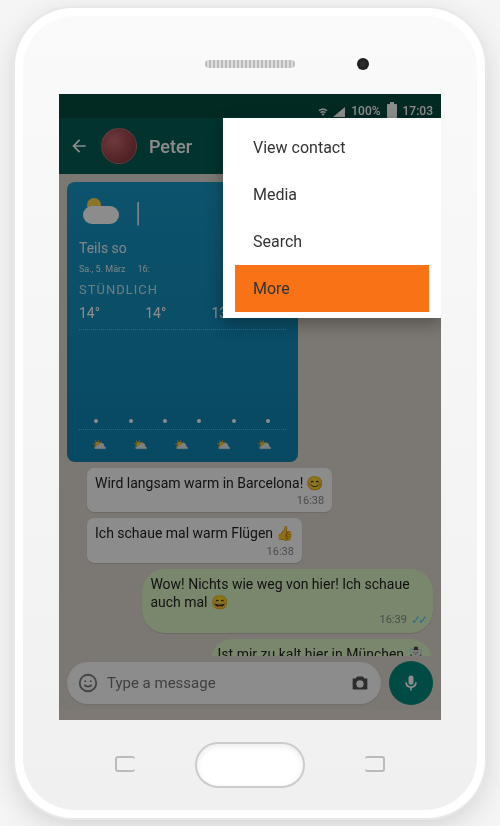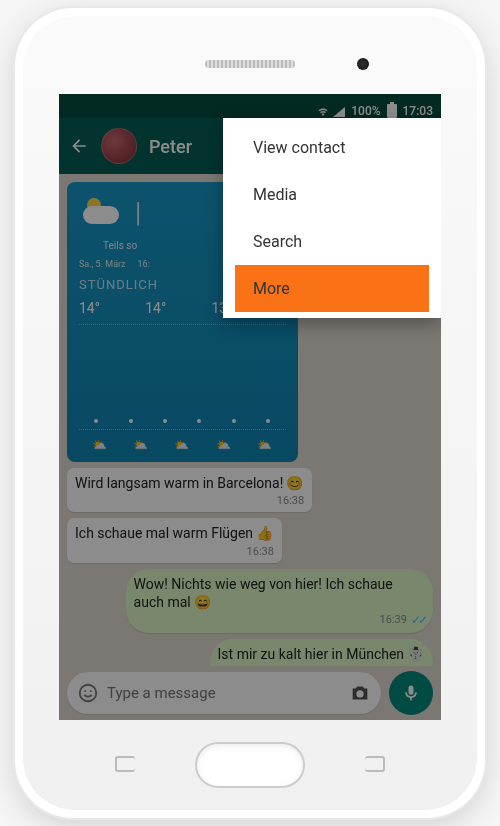--- a/index.html
+++ b/index.html
@@ -76,7 +76,7 @@
 .wc-cloud { width:48px; height:40px; position:relative; }
 .wc-cloud::before { content:""; position:absolute; left:8px; top:6px; width:14px; height:14px; background:#ffd54a; border-radius:50%; }
 .wc-cloud::after { content:""; position:absolute; left:4px; top:14px; width:36px; height:18px; background:#fff; border-radius:12px; }
-.wc-sub { font-size:10px; opacity:.9;margin-left:24px; }
+.wc-sub { font-size:14px; opacity:.9; }
 .wc-dates { display:flex; gap:12px; font-size:9px; opacity:.85; }
 .wc-hourly { font-size:13px; text-align:left; opacity:.75; letter-spacing:1px; }
 .wc-temps { display:flex; justify-content:space-between; font-size:14px; }

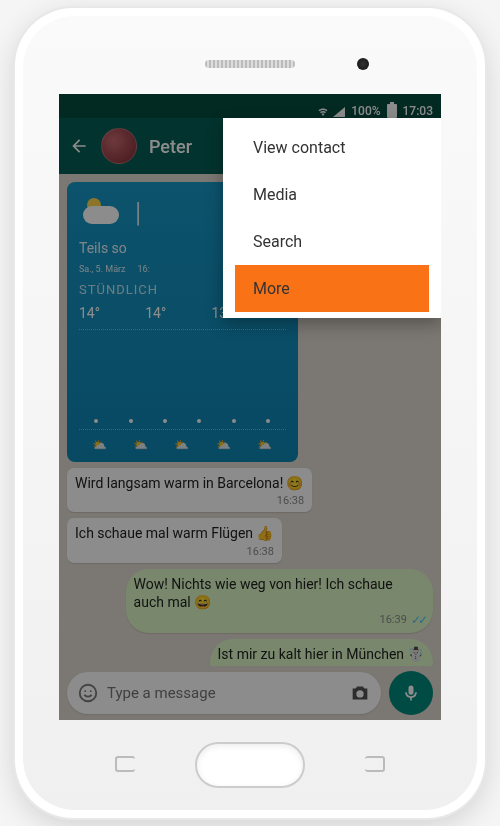--- a/index.html
+++ b/index.html
@@ -84,7 +84,7 @@
 .wc-graph span { width:4px; height:4px; background:#fff; border-radius:50%; }
 .wc-icons { display:flex; justify-content:space-around; font-size:12px; }
 
-.bubble-row { display:flex; margin-top:6px; }
+.bubble-row { display:flex; margin-top:6px;margin-left:20px; }
 .bubble-row.in { justify-content:flex-start; }
 .bubble-row.out { justify-content:flex-end; }
 .bubble {

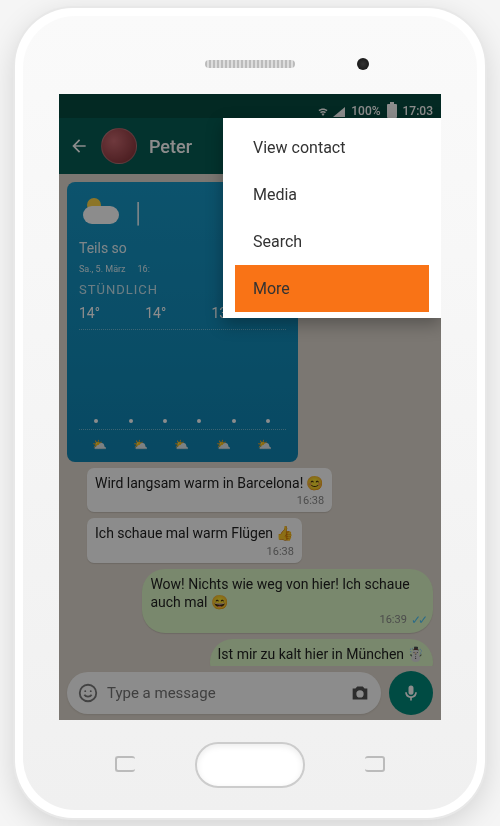--- a/index.html
+++ b/index.html
@@ -98,7 +98,7 @@
 .ticks { color:#4fc3f7; font-size:12px; letter-spacing:-3px; }
 
 .input-bar {
-  position:absolute; bottom:0; left:0; right:0; height:54px;
+  position:absolute; bottom:10px; left:0; right:0; height:54px;
   display:flex; align-items:center; gap:8px; padding:6px 8px;
   background:#e1d9cf;
 }

